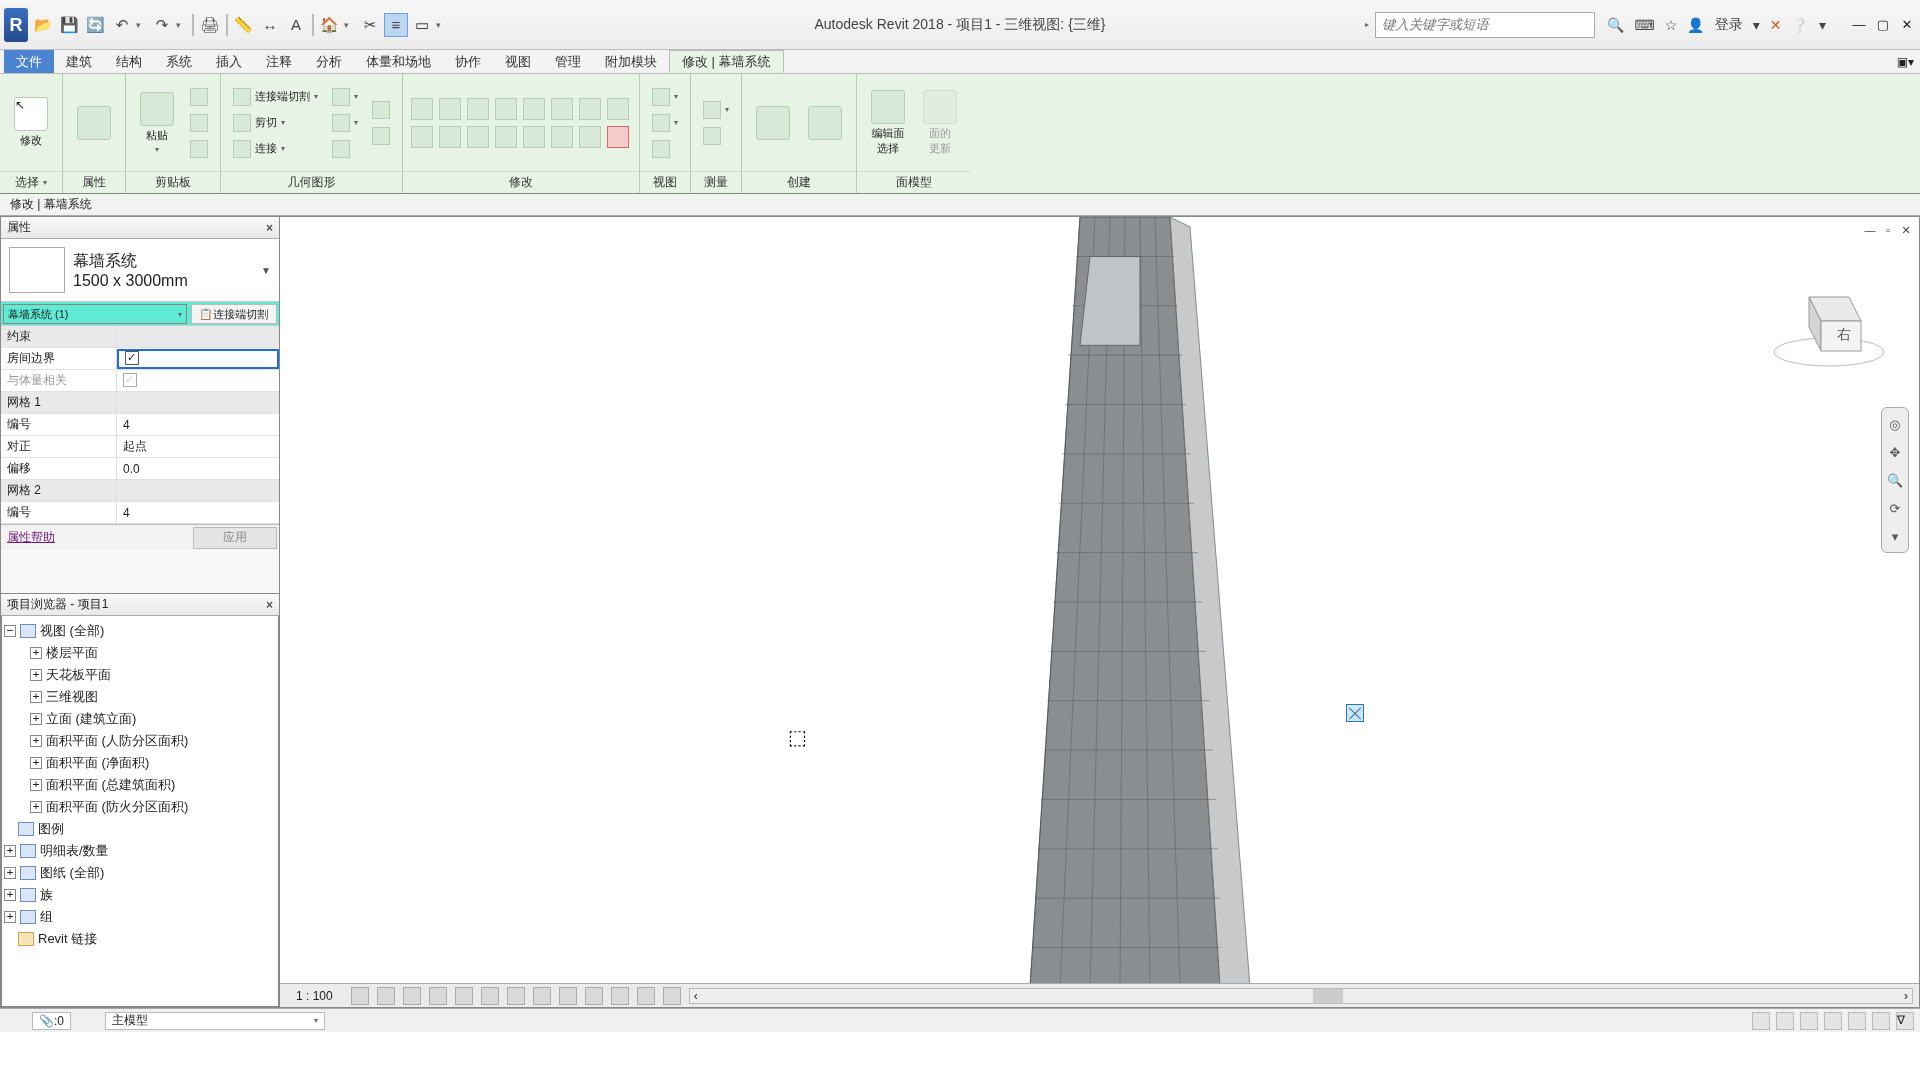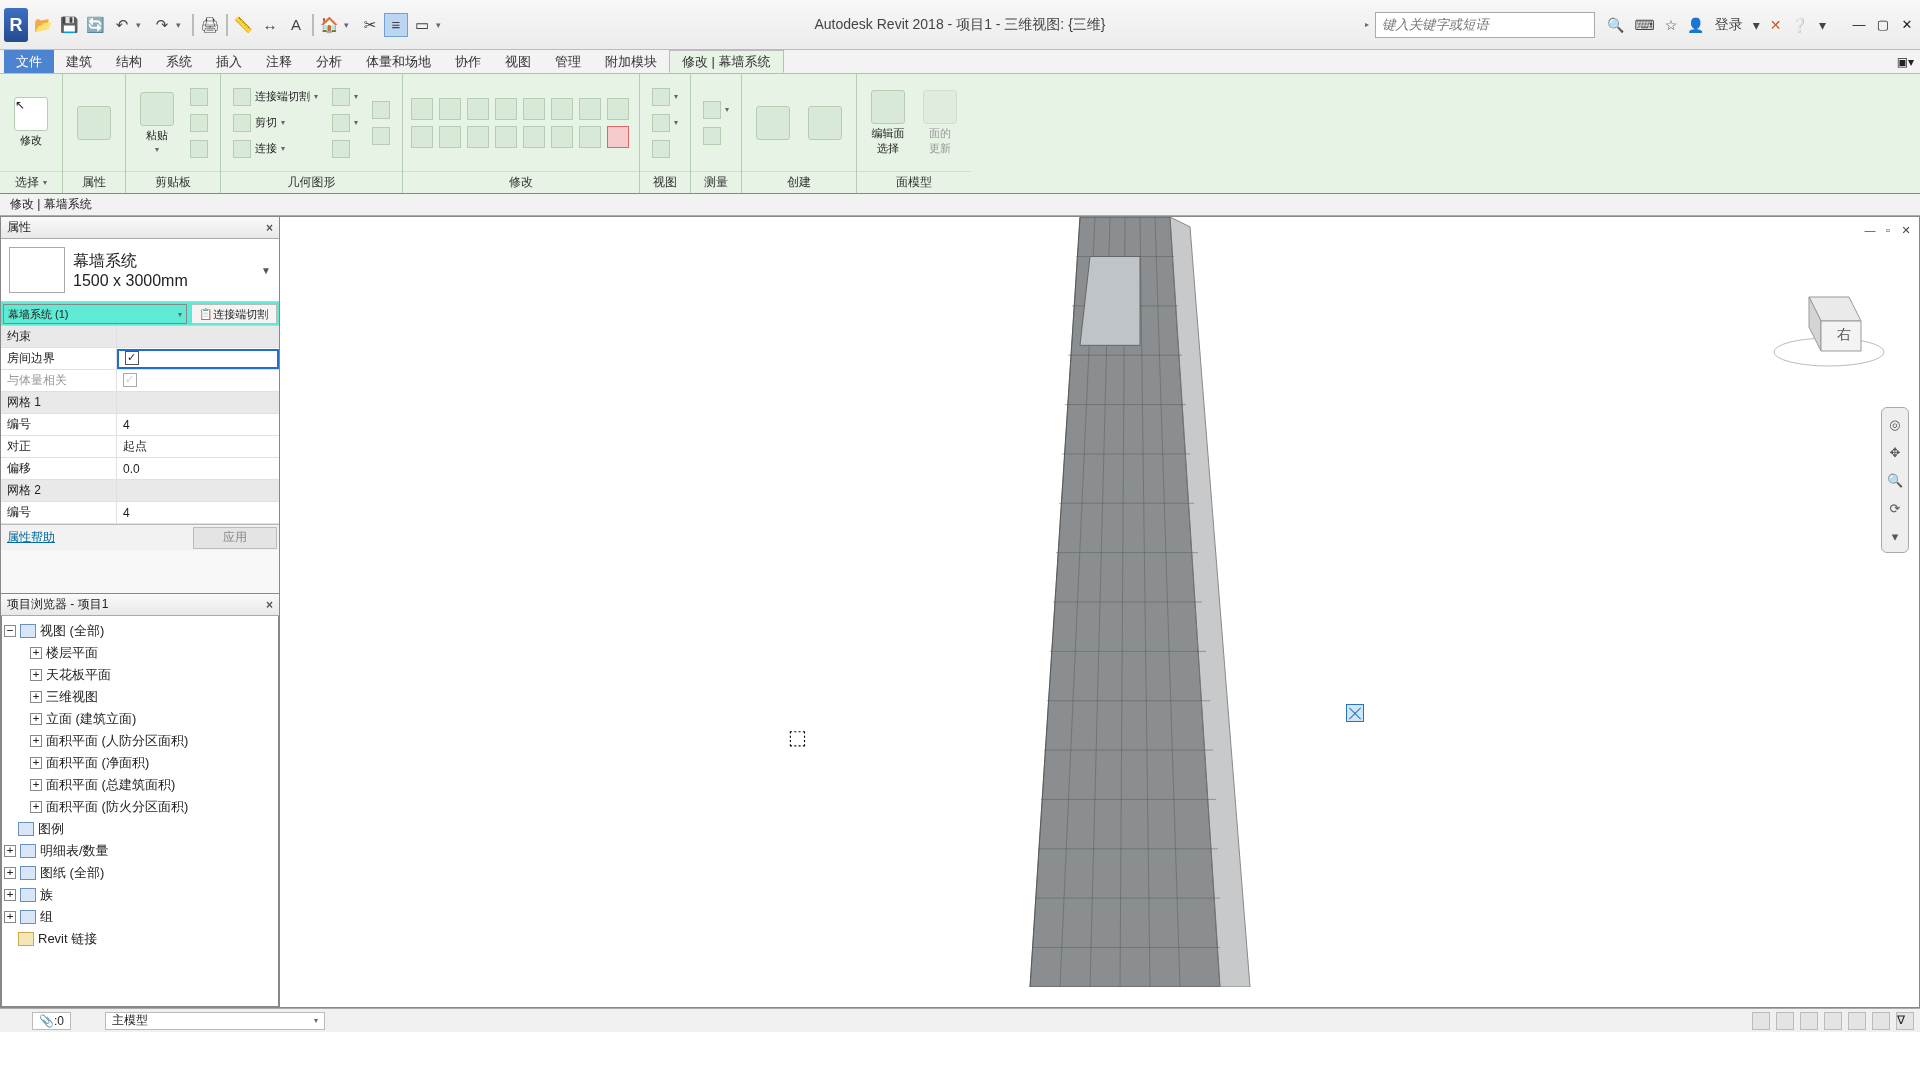--- a/index.html
+++ b/index.html
@@ -63,7 +63,7 @@
 .prow .chk{width:14px;height:14px;border:1px solid #555;display:inline-block}
 .prow .chk.on::after{content:"✓";font-size:11px;position:relative;top:-2px;left:1px}
 .prop-foot{display:flex;height:26px;border-top:1px solid #bbb;align-items:center;background:#f2f2f2}
-.prop-foot a{color:#0369a1;text-decoration:underline;padding:0 6px;font-size:12px}
+.prop-foot a{color:#701a75;text-decoration:underline;padding:0 6px;font-size:12px}
 .prop-foot .apply{margin-left:auto;width:84px;height:22px;background:#e4e4e4;border:1px solid #bbb;color:#888;display:flex;align-items:center;justify-content:center;margin-right:2px}
 
 .browser{flex:1;border:1px solid #888;border-top:none;background:#fff;overflow:auto;font-size:13px}

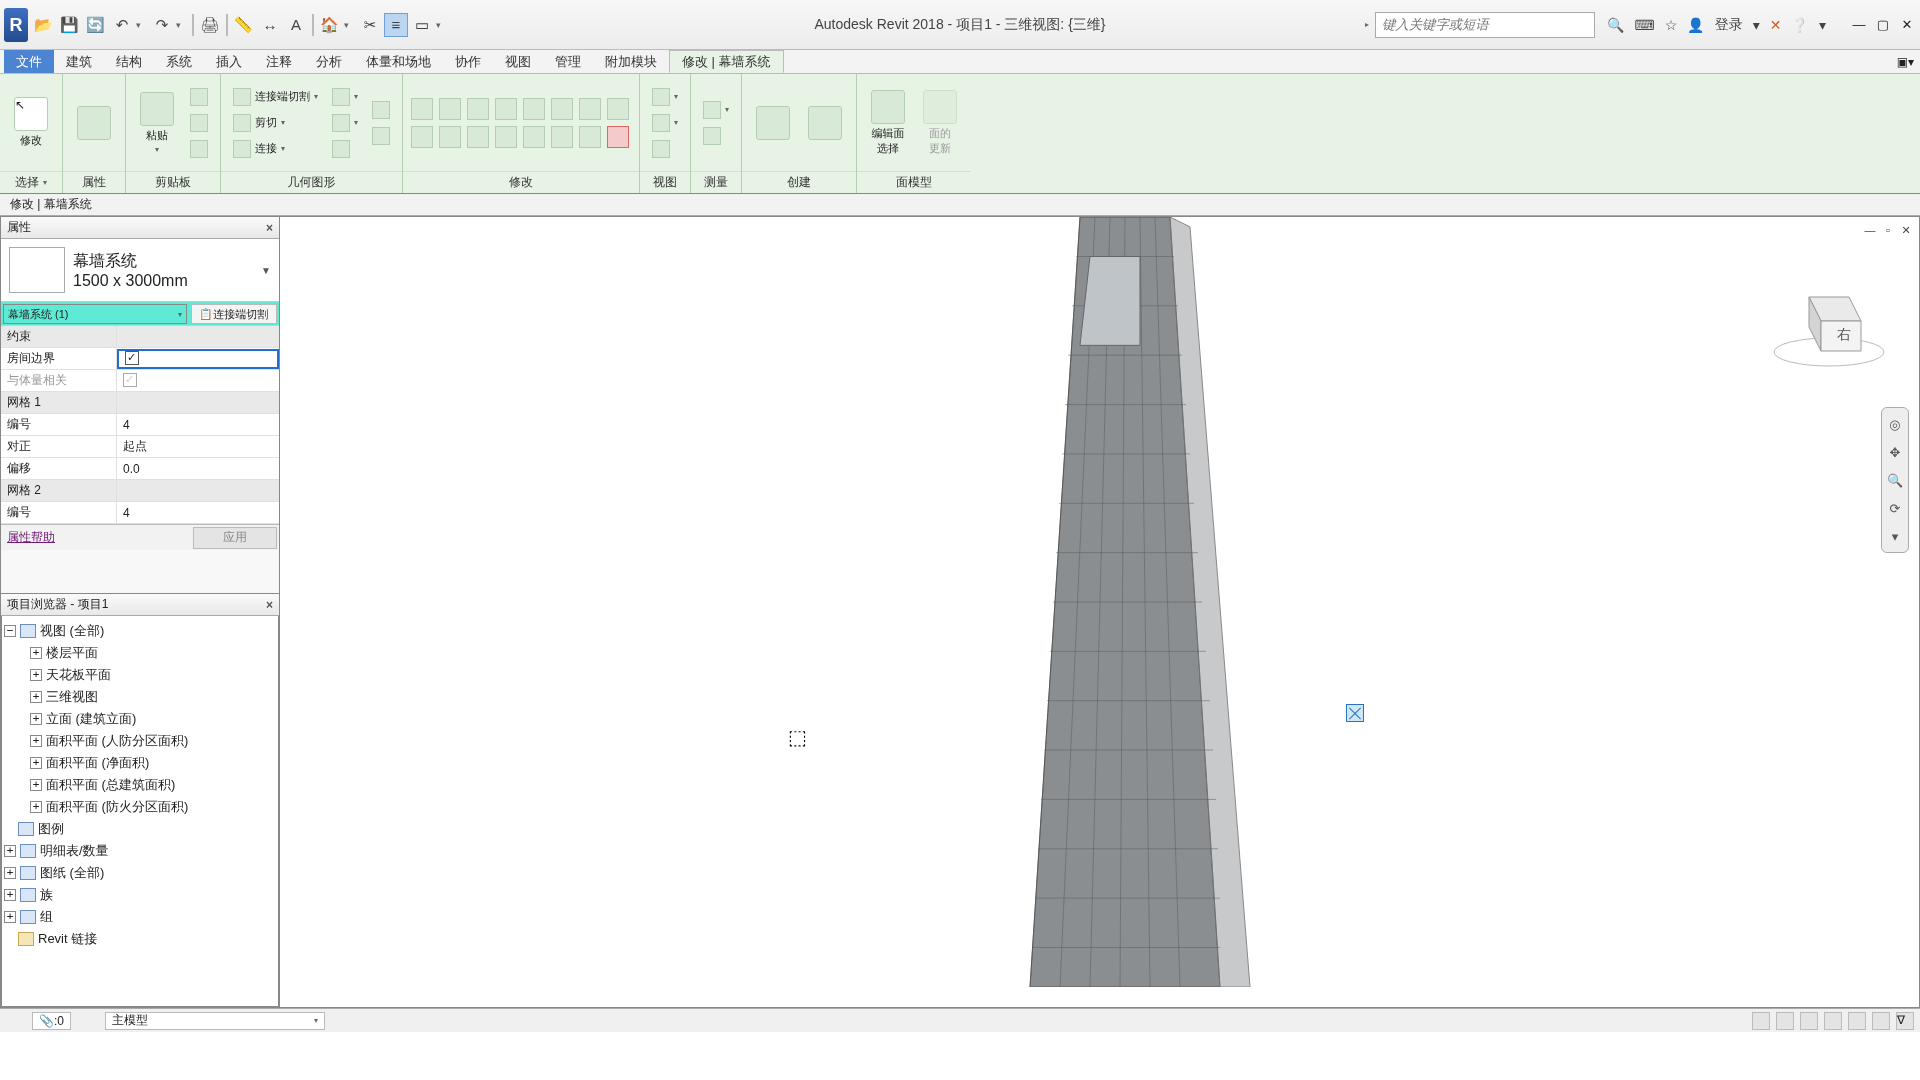--- a/index.html
+++ b/index.html
@@ -544,6 +544,27 @@
     <div class="sel-mark"></div>
     <div class="cursor">⬚</div>
 
+    <div class="vcb">
+      <span class="sc">1 : 100</span>
+      <div class="ic"></div>
+      <div class="ic"></div>
+      <div class="ic"></div>
+      <div class="ic"></div>
+      <div class="ic"></div>
+      <div class="ic"></div>
+      <div class="ic"></div>
+      <div class="ic"></div>
+      <div class="ic"></div>
+      <div class="ic"></div>
+      <div class="ic"></div>
+      <div class="ic"></div>
+      <div class="ic"></div>
+      <div class="hscroll">
+          <span style="padding:0 4px">‹</span>
+          <div class="thumb"></div>
+          <span style="margin-left:auto;padding:0 4px">›</span>
+        </div>
+    </div>
   </div>
 </div>
 

